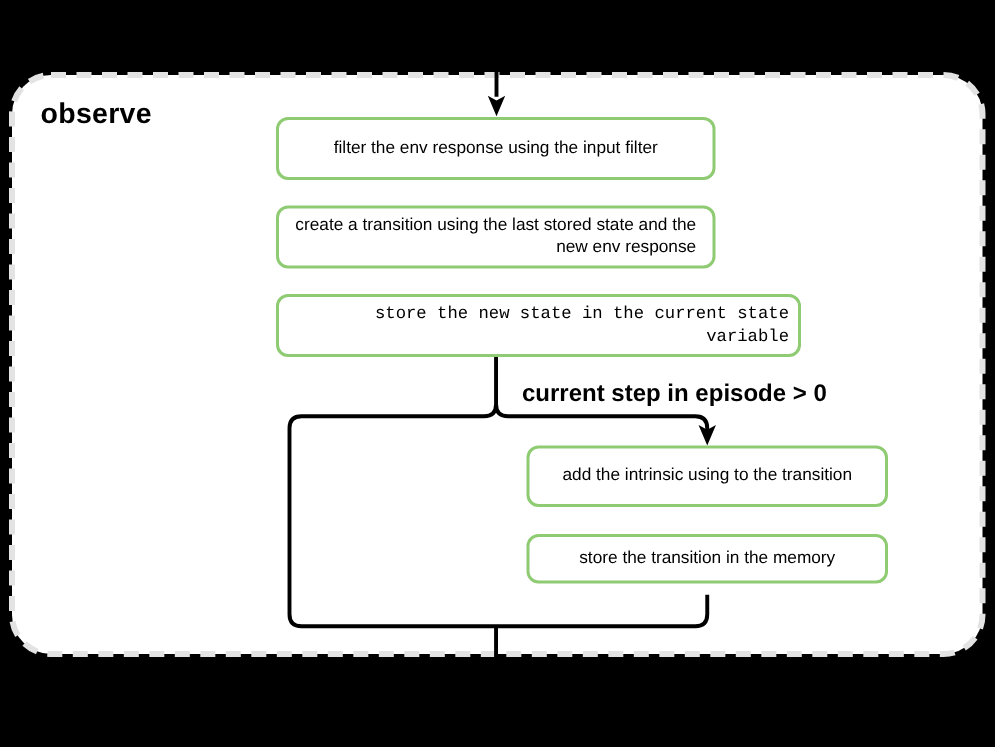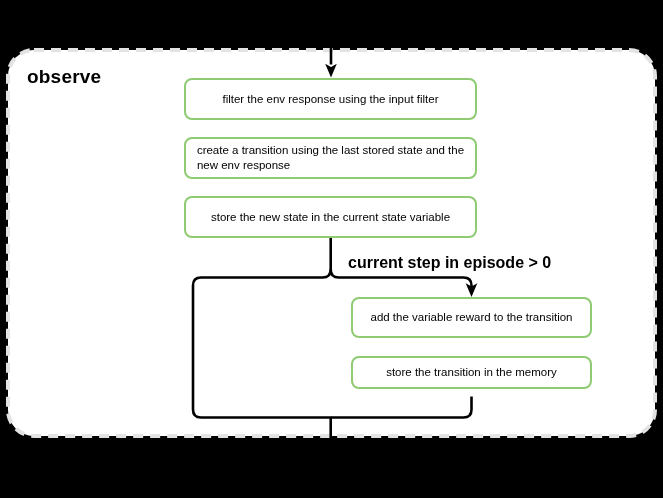--- a/index.html
+++ b/index.html
@@ -48,7 +48,7 @@
     display: flex;
     align-items: center;
     justify-content: center;
-    text-align: left;
+    text-align: right;
     font-size: 11.5px;
     line-height: 15px;
     color: var(--text, #000);

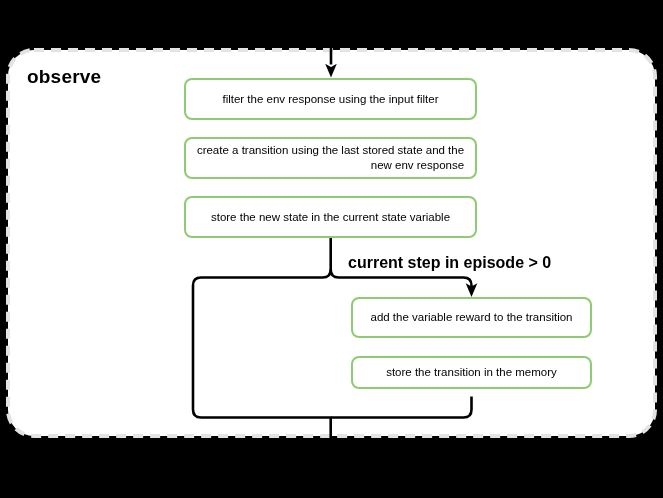--- a/index.html
+++ b/index.html
@@ -57,7 +57,7 @@
   }
   .node-1 { left: 184px; top: 78px;  width: 293px; height: 42px; }
   .node-2 { left: 184px; top: 137px; width: 293px; height: 42px; }
-  .node-3 { left: 184px; top: 196px; width: 293px; height: 42px; }
+  .node-3 { left: 184px; top: 196px; width: 350px; height: 42px; font-family: Liberation Mono, monospace; }
   .node-4 { left: 351px; top: 297px; width: 241px; height: 41px; }
   .node-5 { left: 351px; top: 356px; width: 241px; height: 33px; }
 

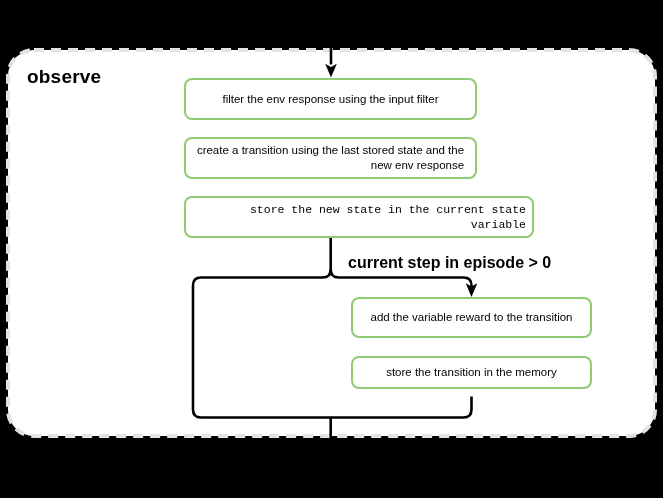--- a/index.html
+++ b/index.html
@@ -102,7 +102,7 @@
 
   <div class="node node-3">store the new state in the current state variable</div>
 
-  <div class="node node-4">add the variable reward to the transition</div>
+  <div class="node node-4">add the intrinsic using to the transition</div>
 
   <div class="node node-5">store the transition in the memory</div>
 

